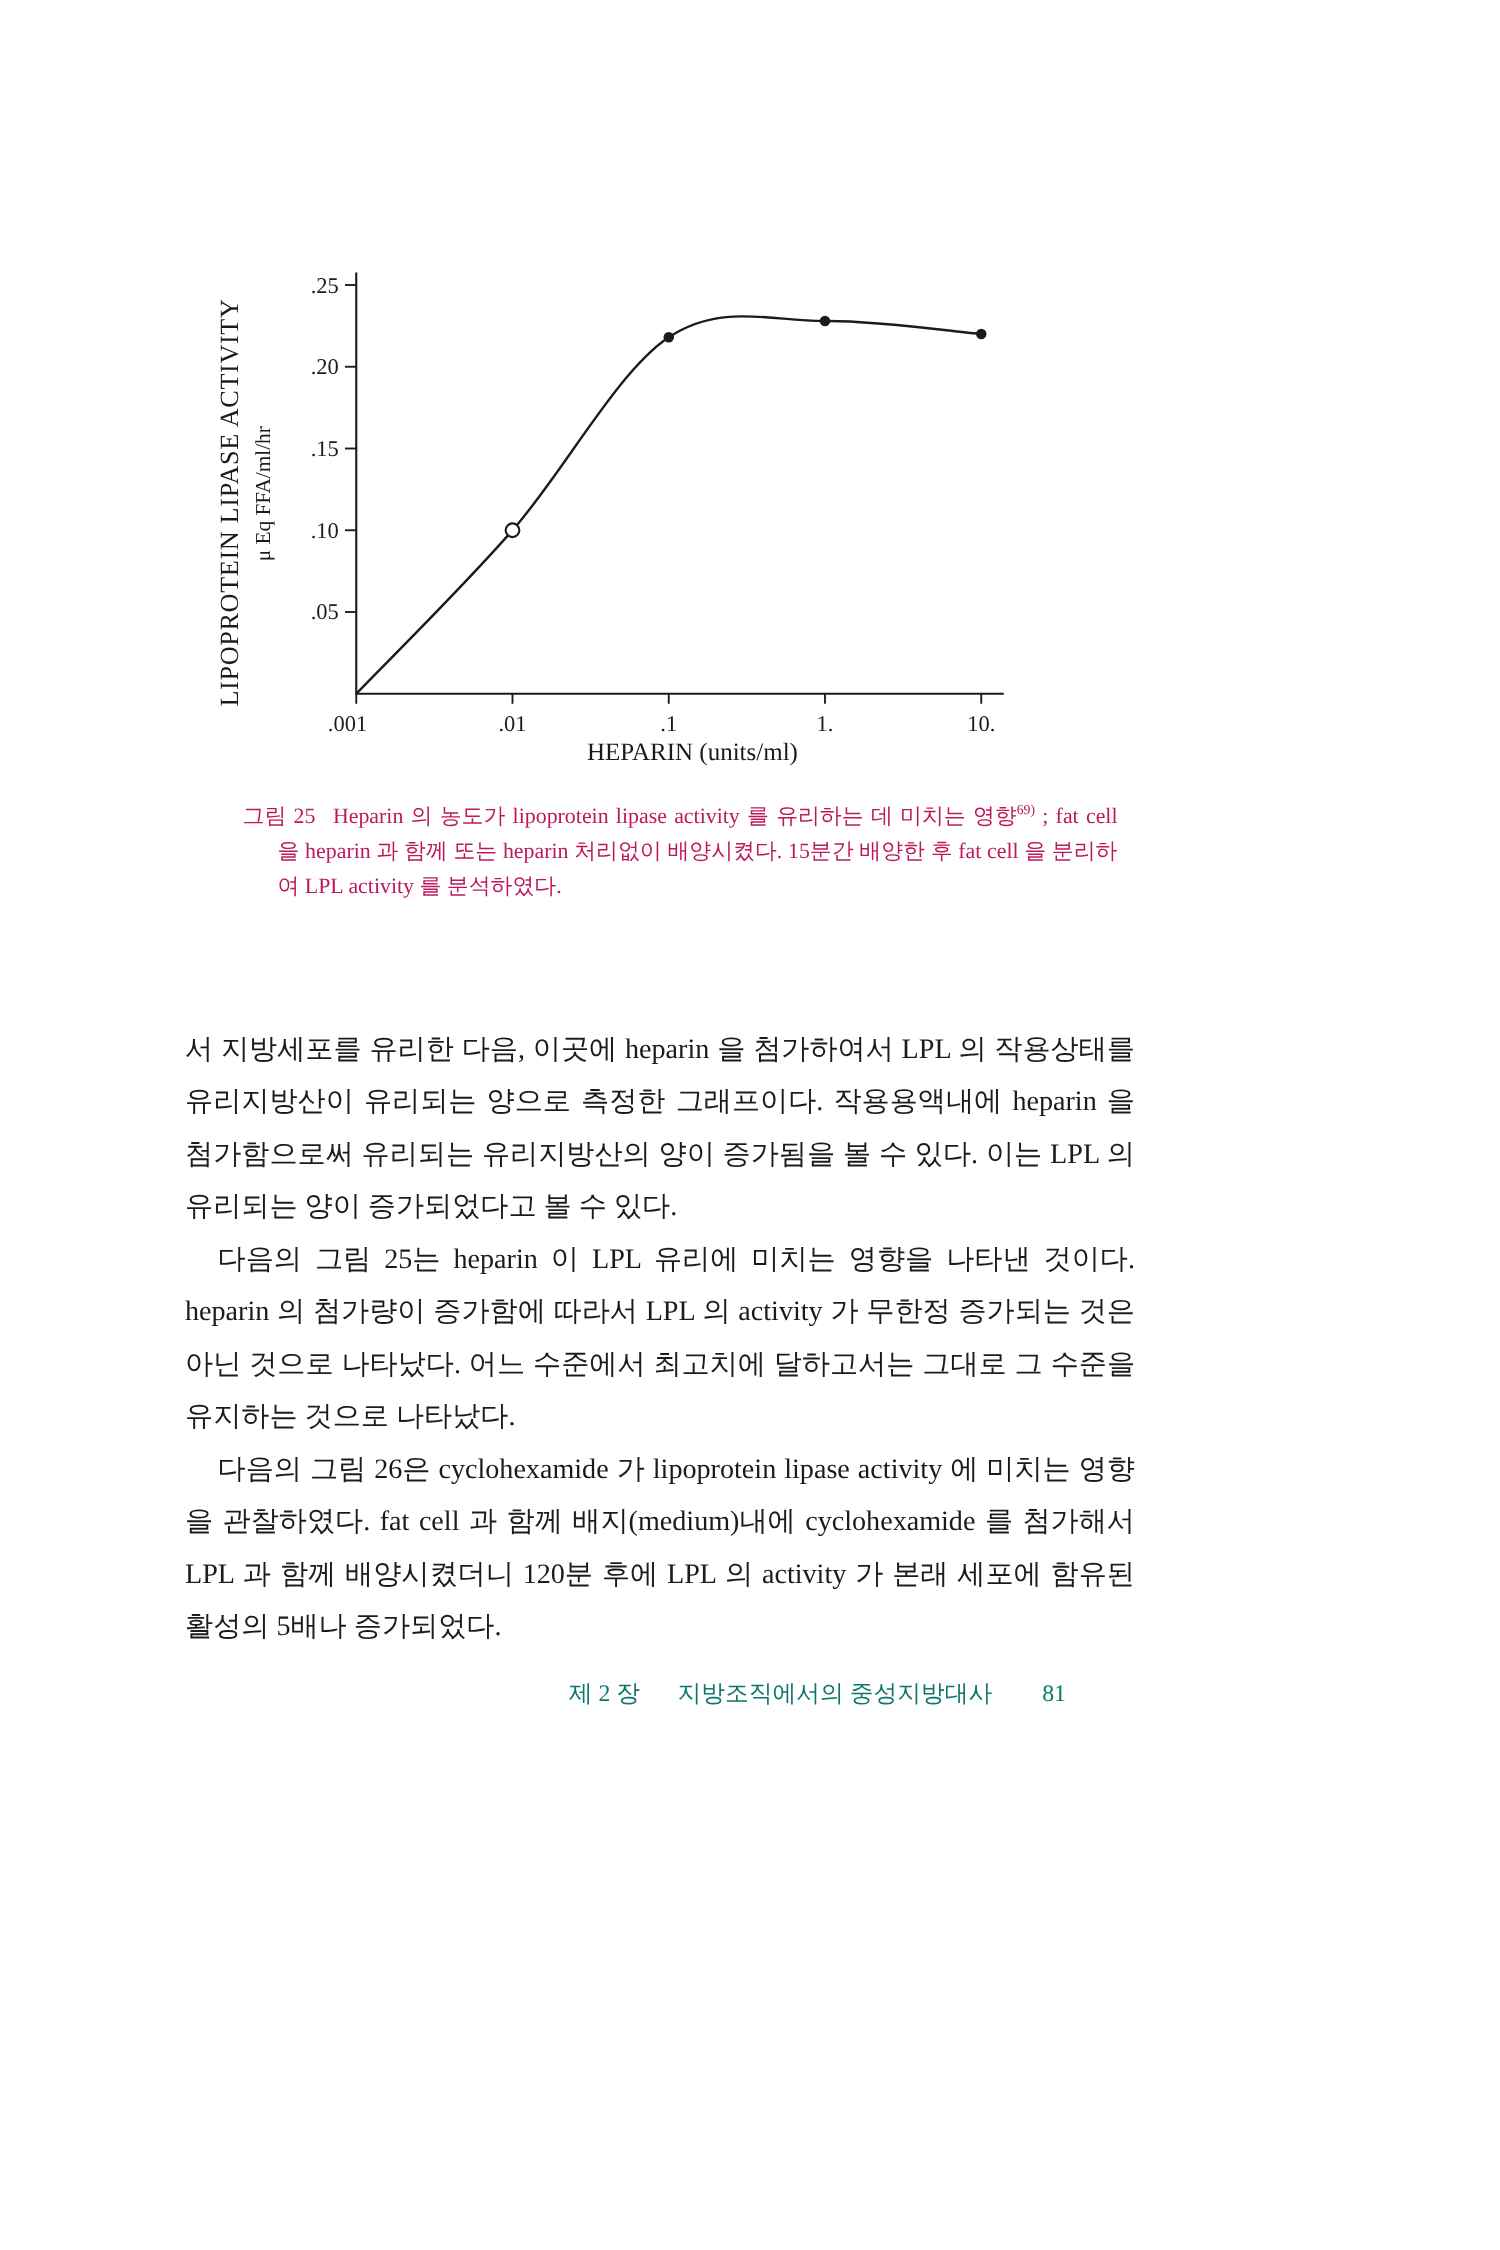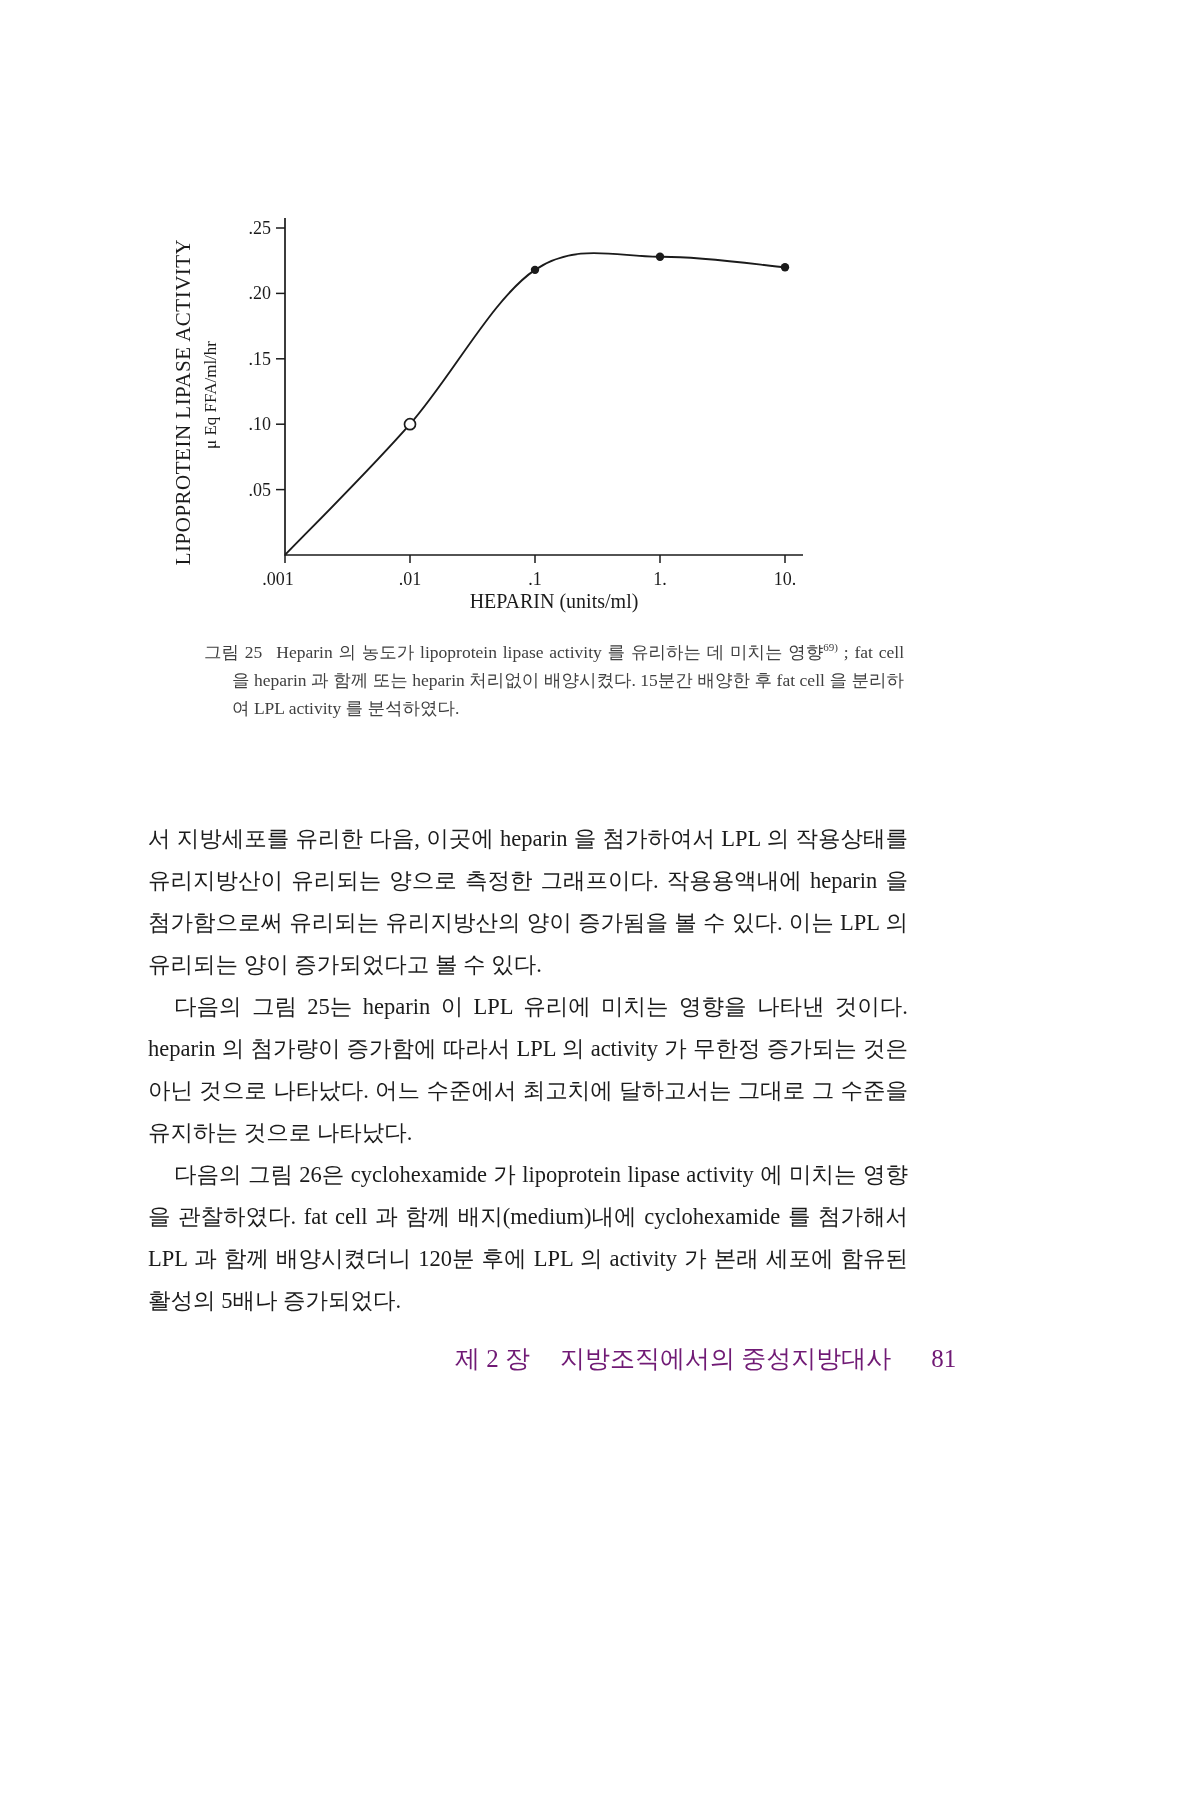--- a/index.html
+++ b/index.html
@@ -11,8 +11,8 @@
   .chart-area{position:absolute;left:168px;top:190px;width:700px;height:450px;}
   svg{font-family:"Liberation Serif","DejaVu Serif",serif;}
   .caption{
-    position:absolute;left:204px;top:638px;width:672px;
-    font-size:17.5px;line-height:28px;color:#404040;
+    position:absolute;left:194px;top:638px;width:672px;
+    font-size:17.5px;line-height:28px;color:#be185d;
     padding-left:28px;text-indent:-28px;text-align:justify;
   }
   .cap-label{margin-right:14px;}

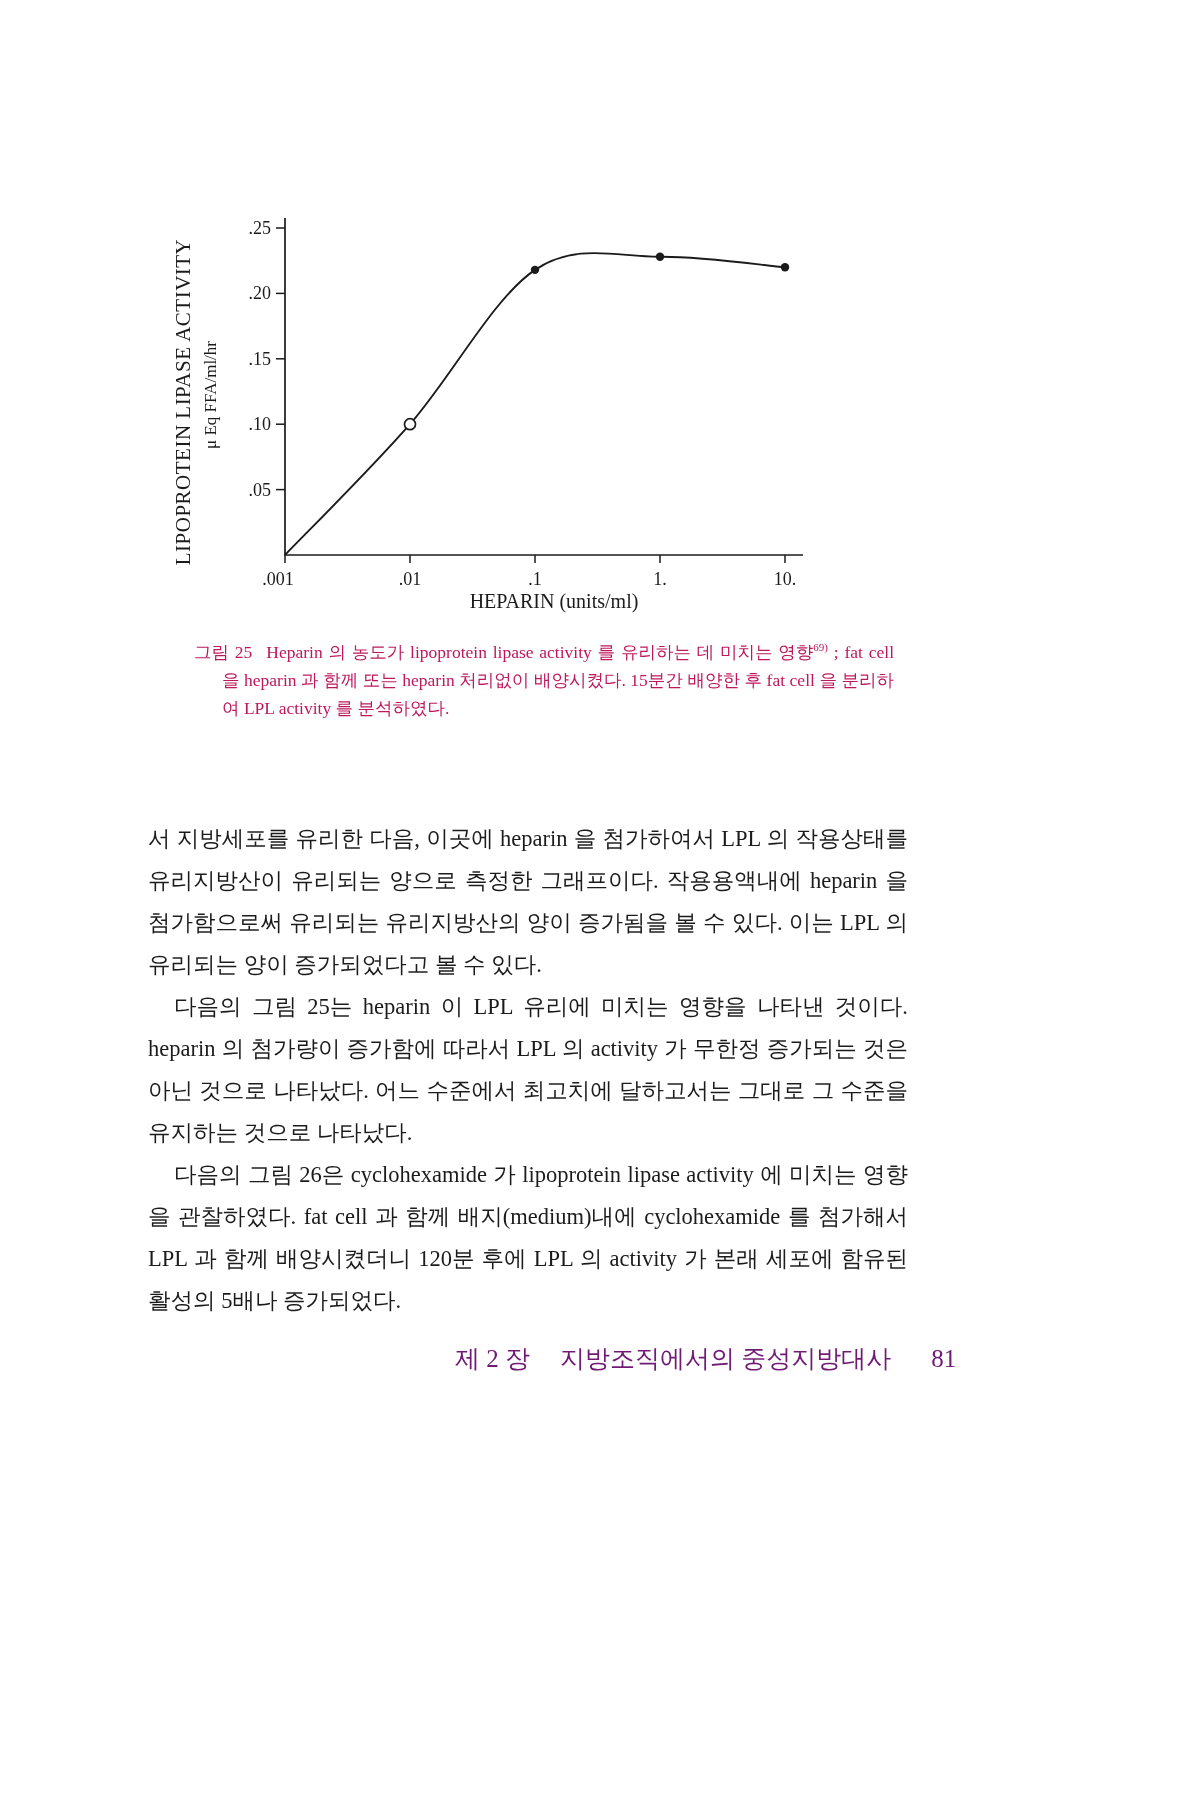--- a/index.html
+++ b/index.html
@@ -25,7 +25,7 @@
   .body-text p.indent{text-indent:26px;}
   .footer{
     position:absolute;left:455px;top:1342px;
-    font-size:25px;color:#701a75;white-space:nowrap;
+    font-size:19px;color:#0f766e;white-space:nowrap;
   }
   .footer .gap1{display:inline-block;width:30px;}
   .footer .gap2{display:inline-block;width:40px;}

